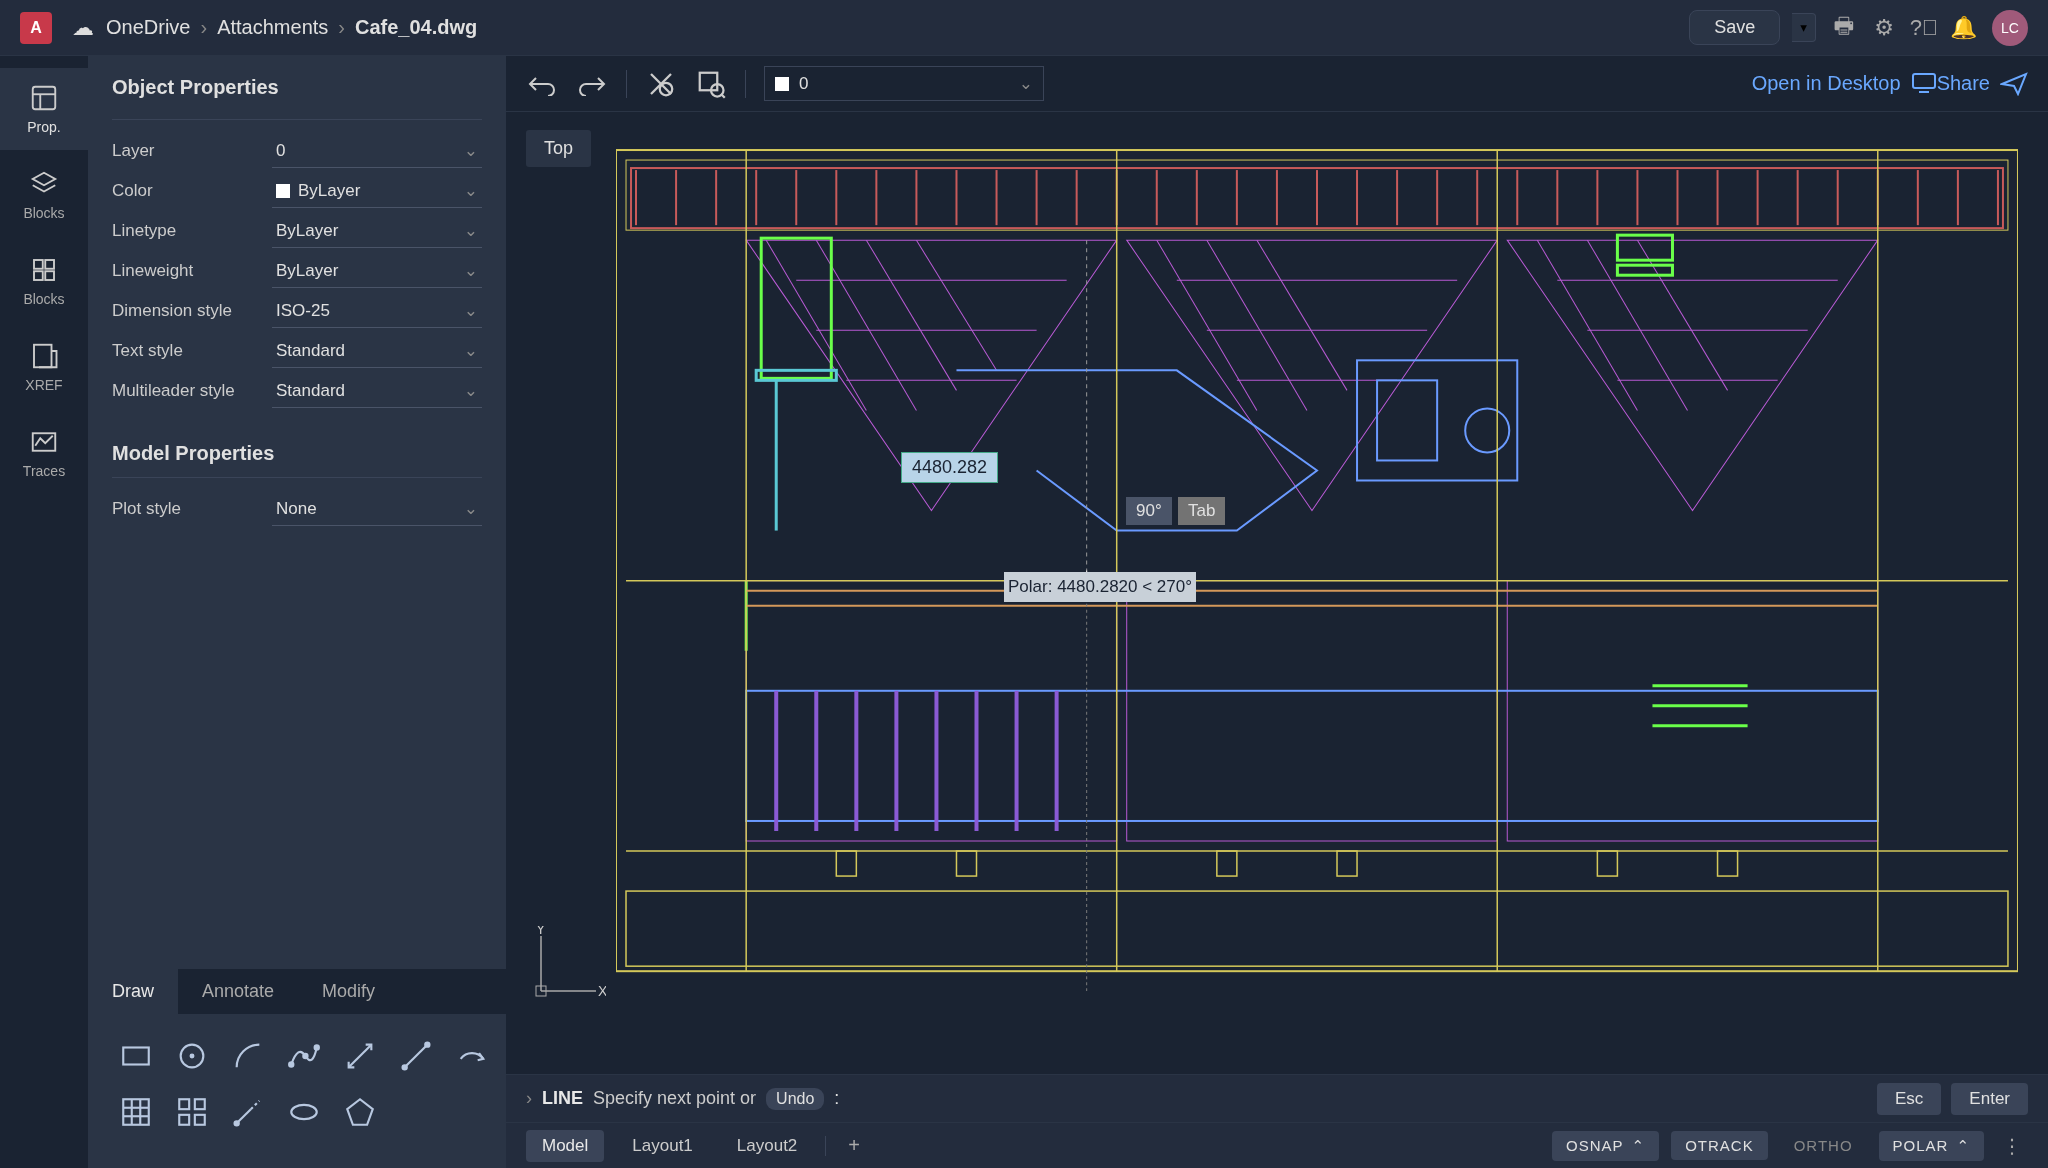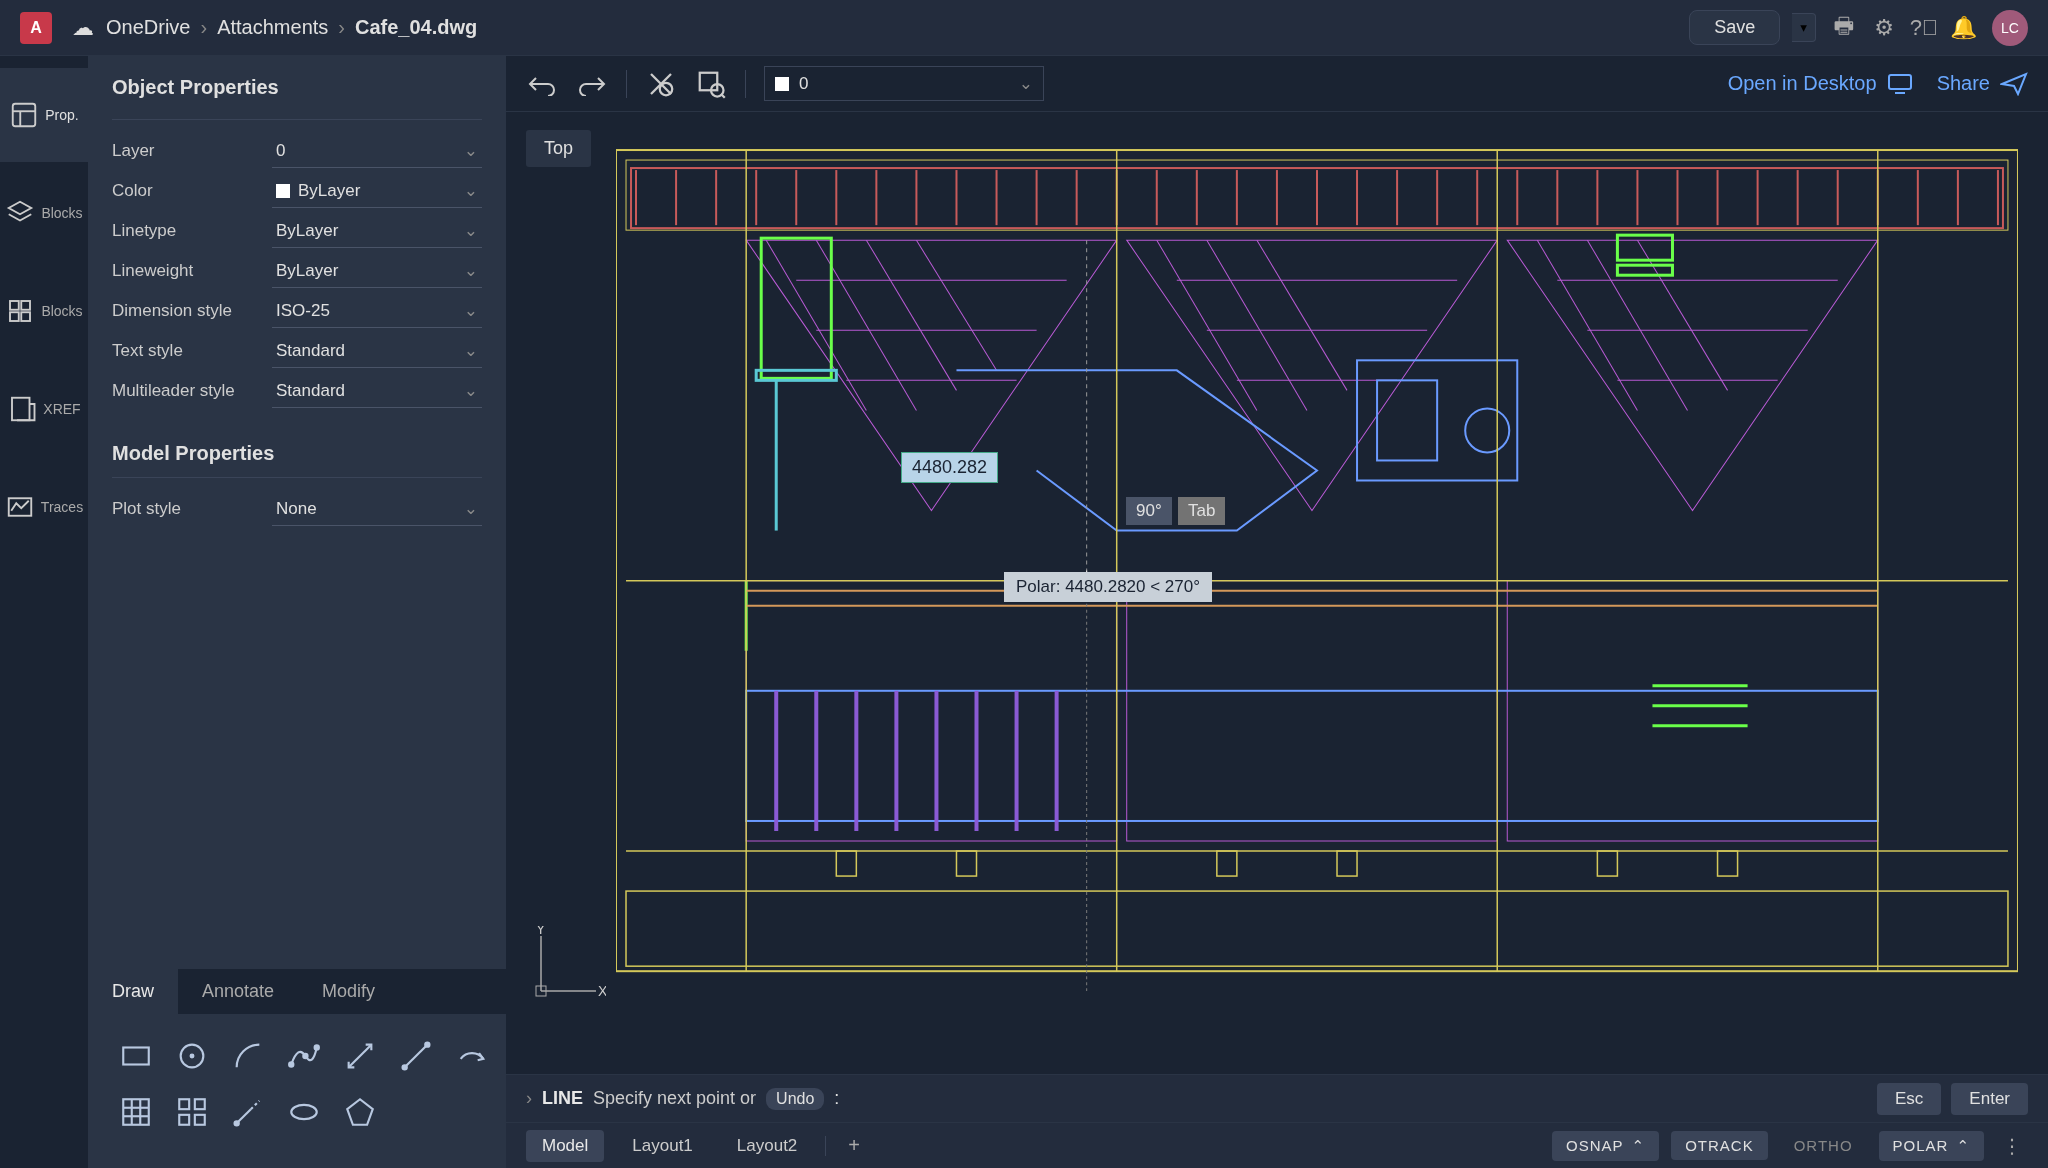--- a/index.html
+++ b/index.html
@@ -54,7 +54,7 @@
 .layer-dd { width: 280px; border: 1px solid #3a4458; padding: 6px 10px; display: flex; align-items: center; gap: 10px; font-size: 17px; }
 .layer-dd .sw { width: 14px; height: 14px; background: #fff; }
 .layer-dd .chev { margin-left: auto; color: #888; }
-.ct-right { margin-left: auto; display: flex; align-items: center; gap: 24px; }
+.ct-right { margin-left: auto; display: flex; align-items: flex-start; }
 .open-desktop, .share-btn { color: #6aa8ff; font-size: 20px; display: flex; align-items: center; gap: 10px; cursor: pointer; }
 
 

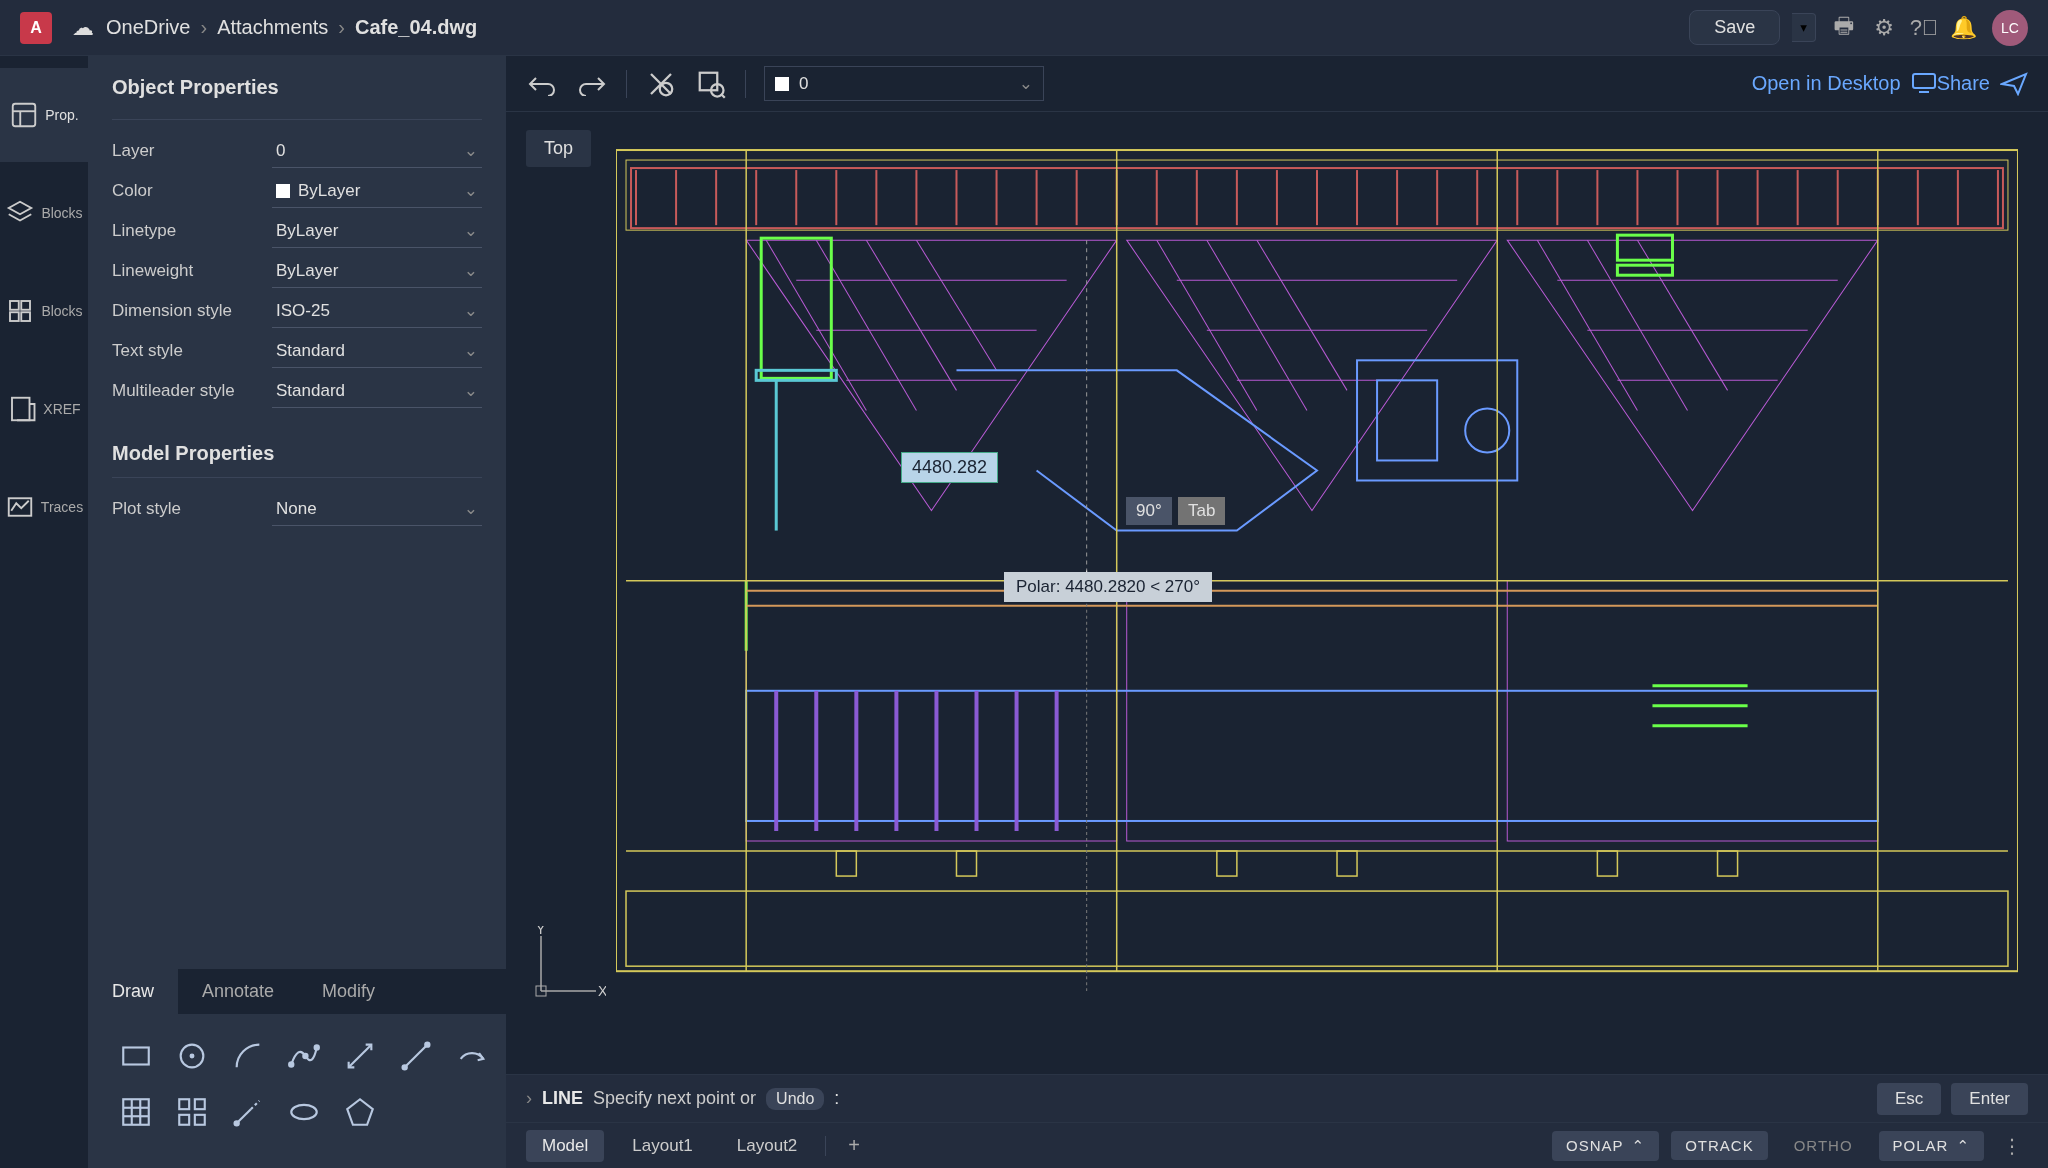--- a/index.html
+++ b/index.html
@@ -23,7 +23,7 @@
 
 
 .rail { width: 88px; background: #1a2332; display: flex; flex-direction: column; align-items: center; padding-top: 12px; gap: 4px; }
-.rail-item { width: 88px; height: 94px; display: flex; flex-direction: row; align-items: center; justify-content: center; gap: 6px; color: #aaa; cursor: pointer; font-size: 14px; }
+.rail-item { width: 88px; height: 82px; display: flex; flex-direction: column; align-items: center; justify-content: center; gap: 6px; color: #aaa; cursor: pointer; font-size: 14px; }
 .rail-item.active { background: #2a3445; color: #e0e0e0; }
 .rail-item svg, .rail-item .ricon { width: 30px; height: 30px; }
 

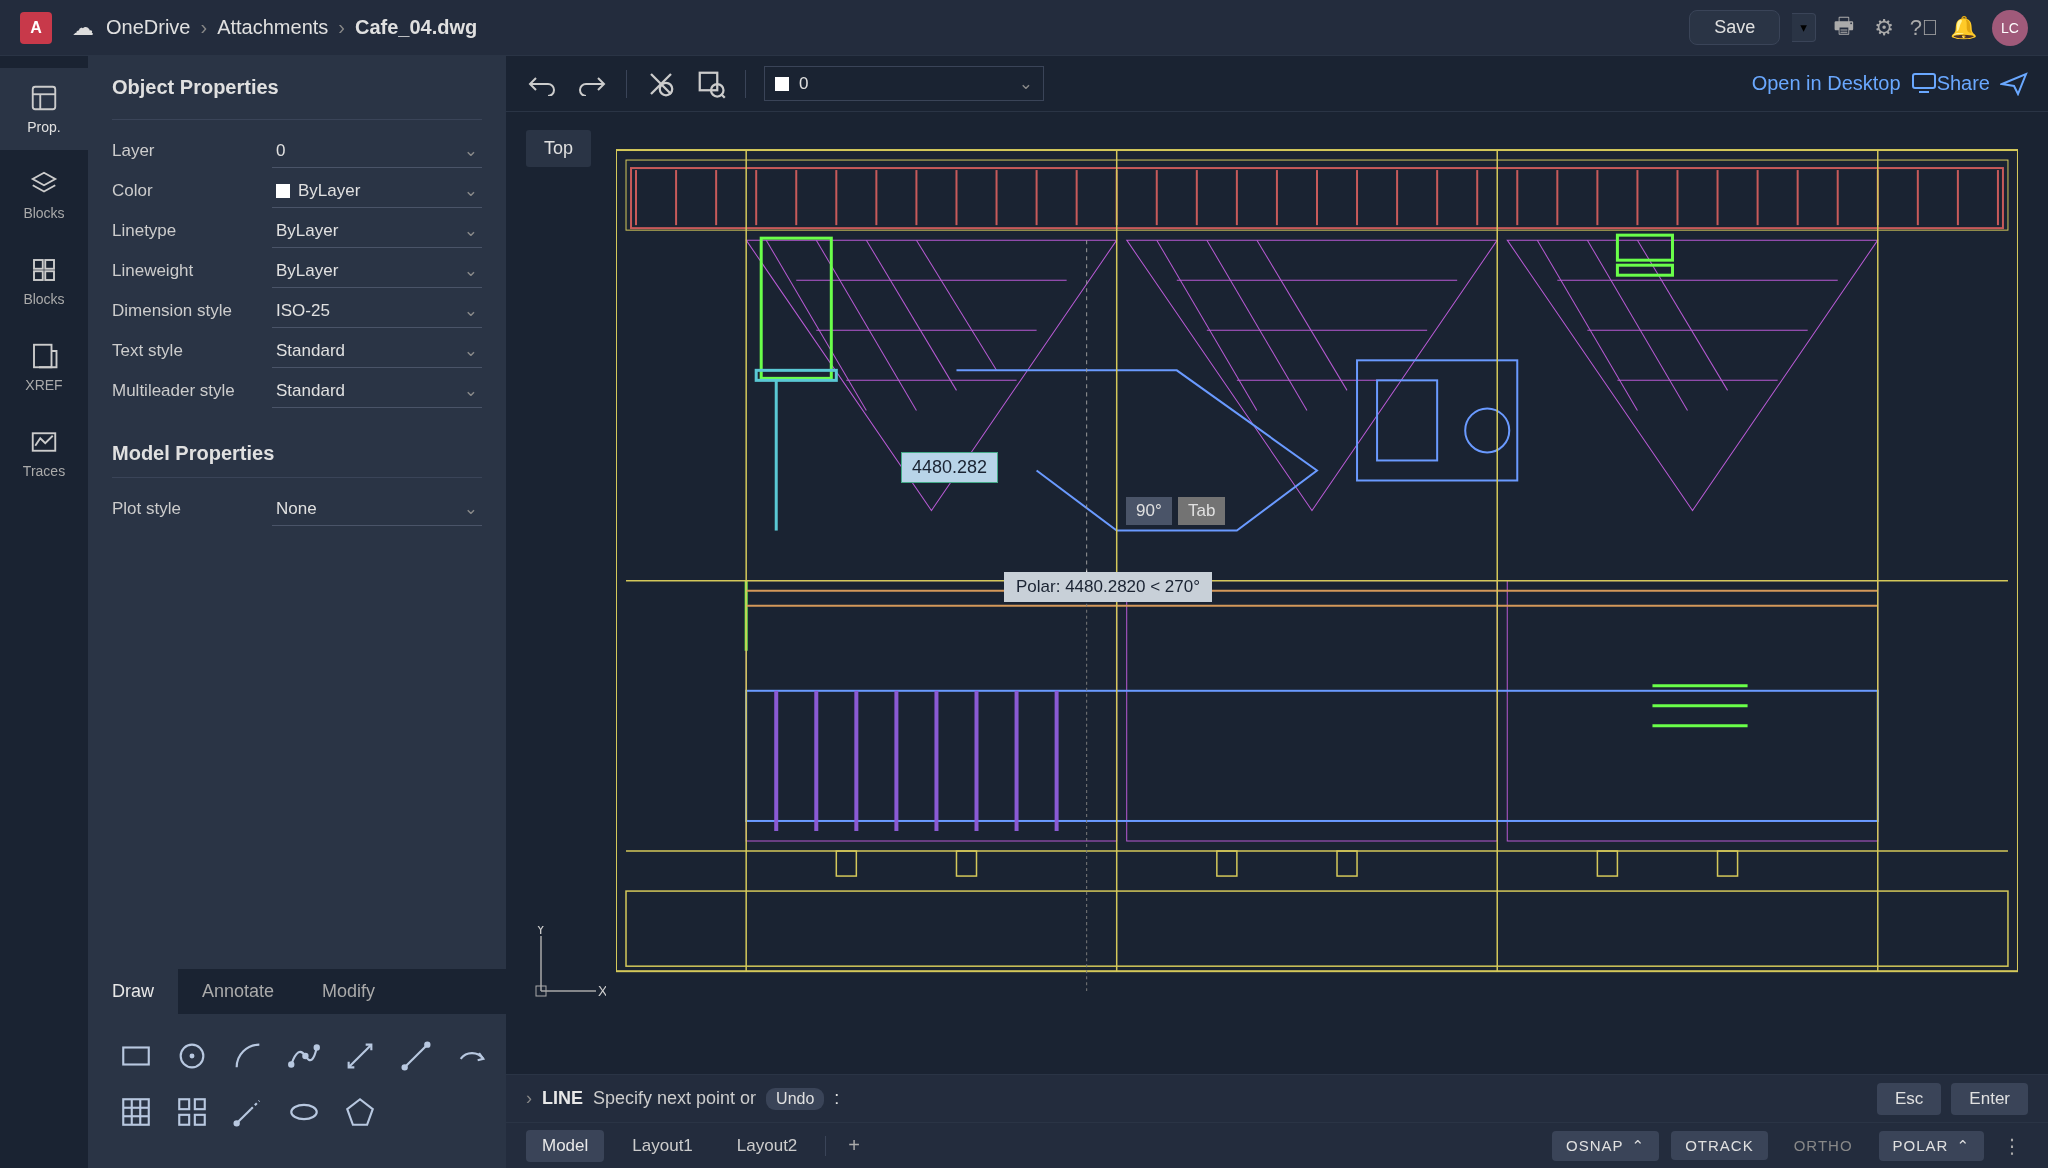--- a/index.html
+++ b/index.html
@@ -67,7 +67,7 @@
 .dim-input { position: absolute; background: #b8d4e8; color: #1a2332; padding: 4px 10px; font-size: 18px; border: 1px solid #4a8; }
 .angle-readout { position: absolute; background: #4a5468; color: #e0e0e0; padding: 4px 10px; font-size: 17px; }
 .tab-hint { position: absolute; background: #737373; color: #e0e0e0; padding: 4px 10px; font-size: 17px; }
-.polar-tip { position: absolute; background: #c8d0d8; color: #1a2332; padding: 5px 12px; font-size: 17px; }
+.polar-tip { position: absolute; background: #c8d0d8; color: #1a2332; padding: 5px 4px; font-size: 17px; }
 
 
 .cmdline { height: 48px; background: #232c3d; display: flex; align-items: center; padding: 0 20px; gap: 10px; font-size: 18px; border-top: 1px solid #2a3445; }

